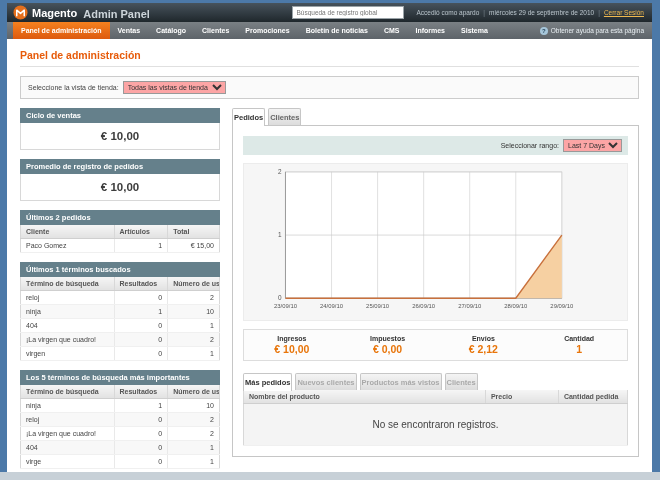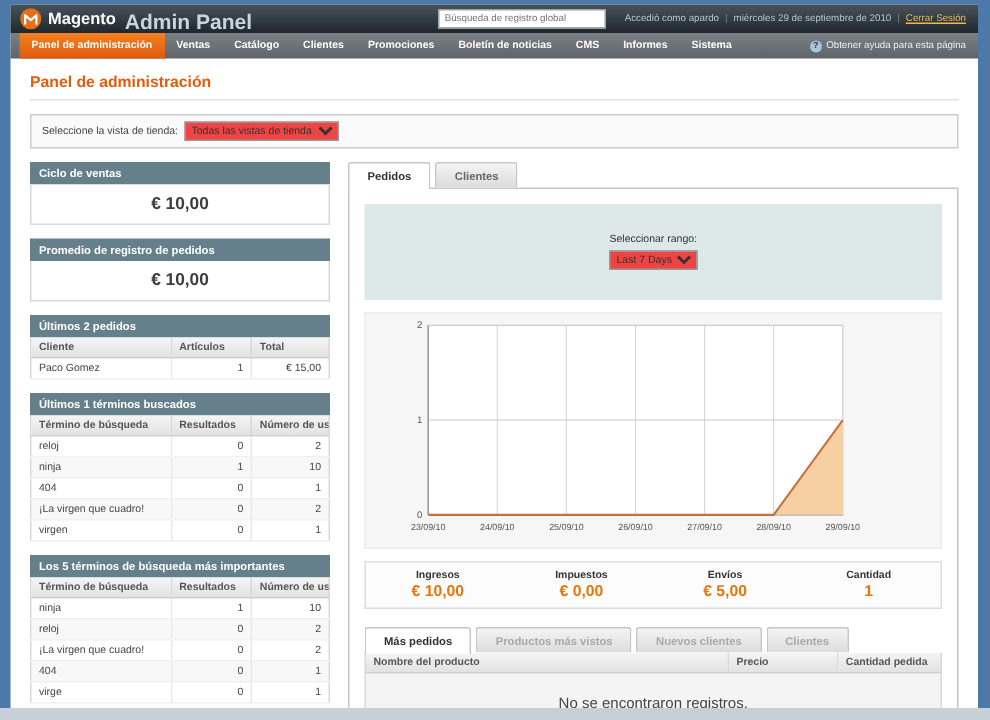--- a/index.html
+++ b/index.html
@@ -20,7 +20,7 @@
   .brand { display:flex; align-items:center; gap:4px; }
   .logo { width:15px; height:15px; display:inline-block; }
   .brand-name { color:#fff; font-size:11px; font-weight:bold; }
-  .brand-sub { color:#ccd4d9; font-size:14px; font-weight:bold; margin-left:2px; margin-top:2px; }
+  .brand-sub { color:#ccd4d9; font-size:11px; font-weight:bold; margin-left:2px; margin-top:2px; }
   .top-right { display:flex; align-items:center; gap:4px; }
   .global-search {
     width:112px; height:13px; font-size:6.5px; font-family:inherit;

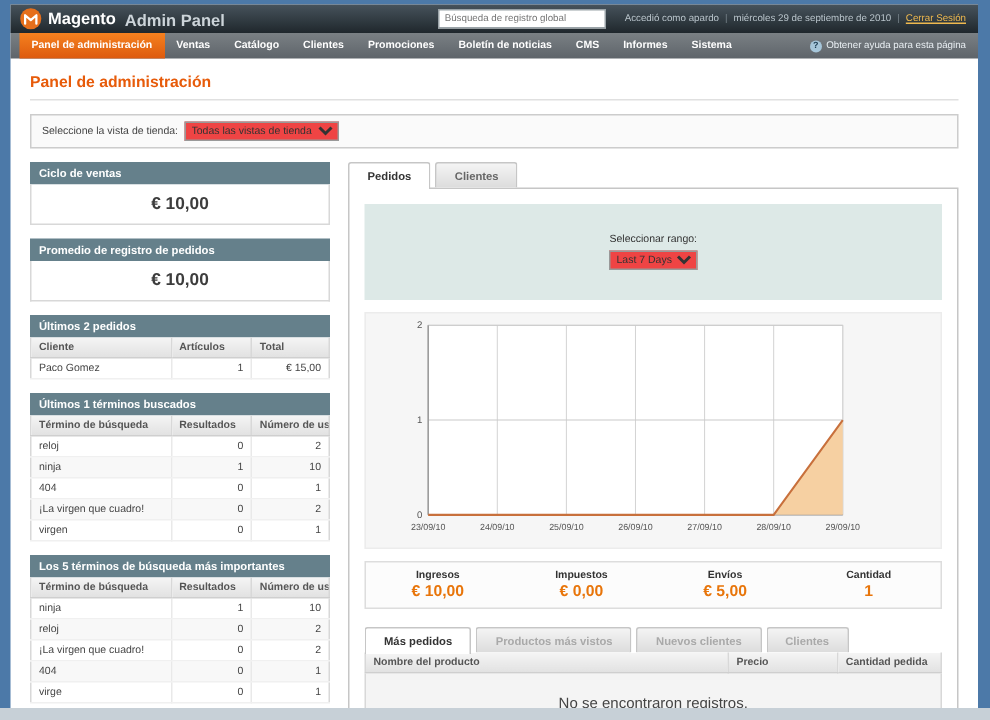--- a/index.html
+++ b/index.html
@@ -58,7 +58,7 @@
     font-size:7px; color:#444; margin-bottom:9px;
     display:flex; align-items:center; gap:4px;
   }
-  select { font-size:7px; font-family:inherit; height:13px; border:1px solid #999; background:#ef4444; color:#333; }
+  select { font-size:7px; font-family:inherit; height:13px; border:1px solid #999; background:#fca5a5; color:#333; }
 
   .cols { display:flex; gap:12px; }
   .left-col { width:200px; flex:none; }

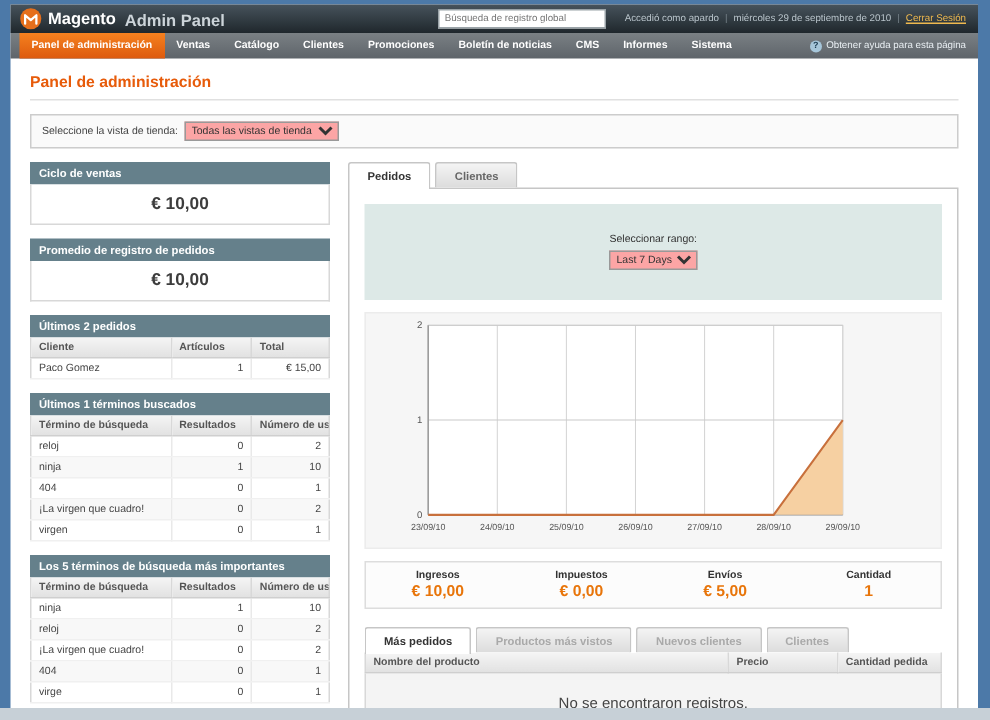--- a/index.html
+++ b/index.html
@@ -89,7 +89,7 @@
   .tab-row { display:flex; gap:3px; position:relative; z-index:2; }
   .tab-row.bottom { margin-top:12px; }
   .tab {
-    font-size:7.5px; font-weight:bold; padding:4px 12px 3px;
+    font-size:7.5px; font-weight:bold; padding:4px 1px 3px;
     border:1px solid #c6c6c6; border-bottom:none; border-radius:2px 2px 0 0;
     background:linear-gradient(#f4f4f4,#dcdcdc); color:#666; cursor:pointer; white-space:nowrap;
   }

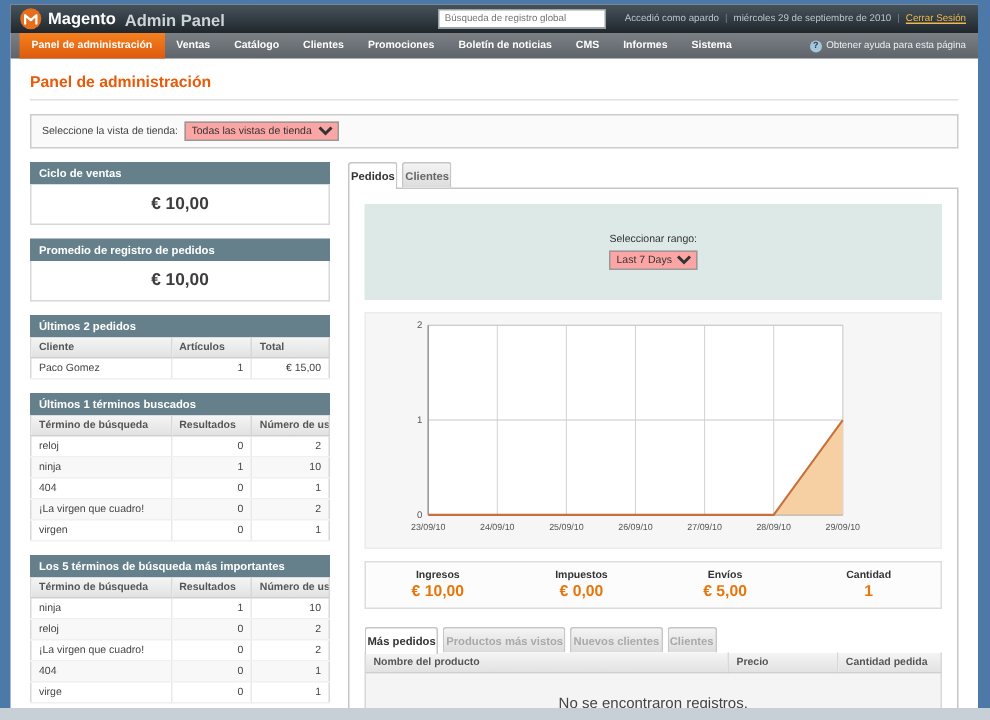--- a/index.html
+++ b/index.html
@@ -98,8 +98,8 @@
 
   .panel { border:1px solid #c6c6c6; background:#fff; padding:10px; }
   .range-bar {
-    background:#dde9e7; padding:20px 6px; display:flex; justify-content:flex-end;
-    align-items:center; gap:4px; font-size:7px; color:#333;flex-direction:column;
+    background:#dde9e7; padding:3px 6px; display:flex; justify-content:flex-end;
+    align-items:center; gap:4px; font-size:7px; color:#333;
   }
   .chart-wrap { margin-top:8px; background:#f6f6f6; border:1px solid #ececec; }
   .chart-wrap svg { display:block; width:100%; }

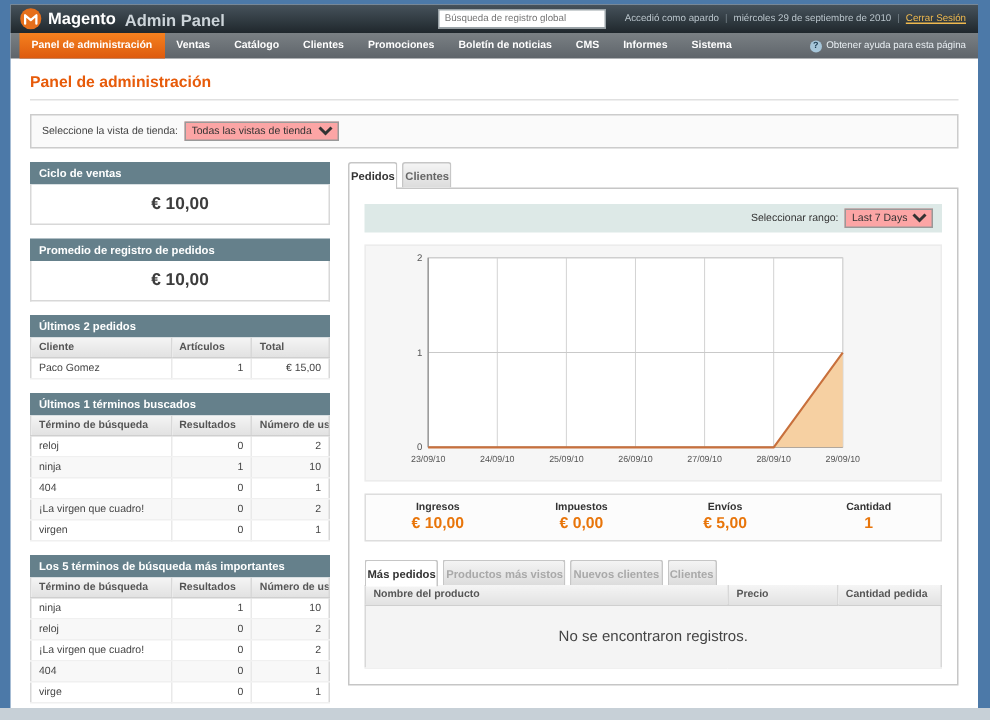--- a/index.html
+++ b/index.html
@@ -336,7 +336,7 @@
               </div>
               <div class="total-cell">
                 <div class="t-label">Envíos</div>
-                <div class="t-value">€ 5,00</div>
+                <div class="t-value">€ 2,12</div>
               </div>
               <div class="total-cell">
                 <div class="t-label">Cantidad</div>

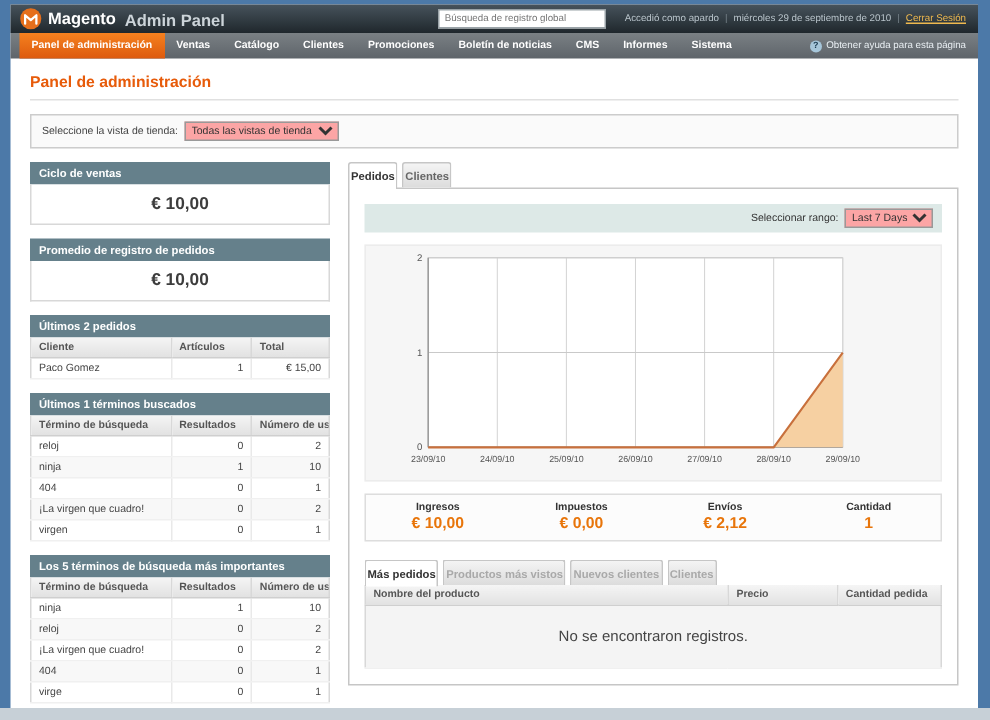--- a/index.html
+++ b/index.html
@@ -345,8 +345,8 @@
             </div>
           <div class="tab-row bottom" id="bottom-tabs">
               <div class="tab active">Más pedidos</div>
+              <div class="tab disabled">Nuevos clientes</div>
               <div class="tab disabled">Productos más vistos</div>
-              <div class="tab disabled">Nuevos clientes</div>
               <div class="tab disabled">Clientes</div>
             </div>
           <table class="grid" id="products-table">

